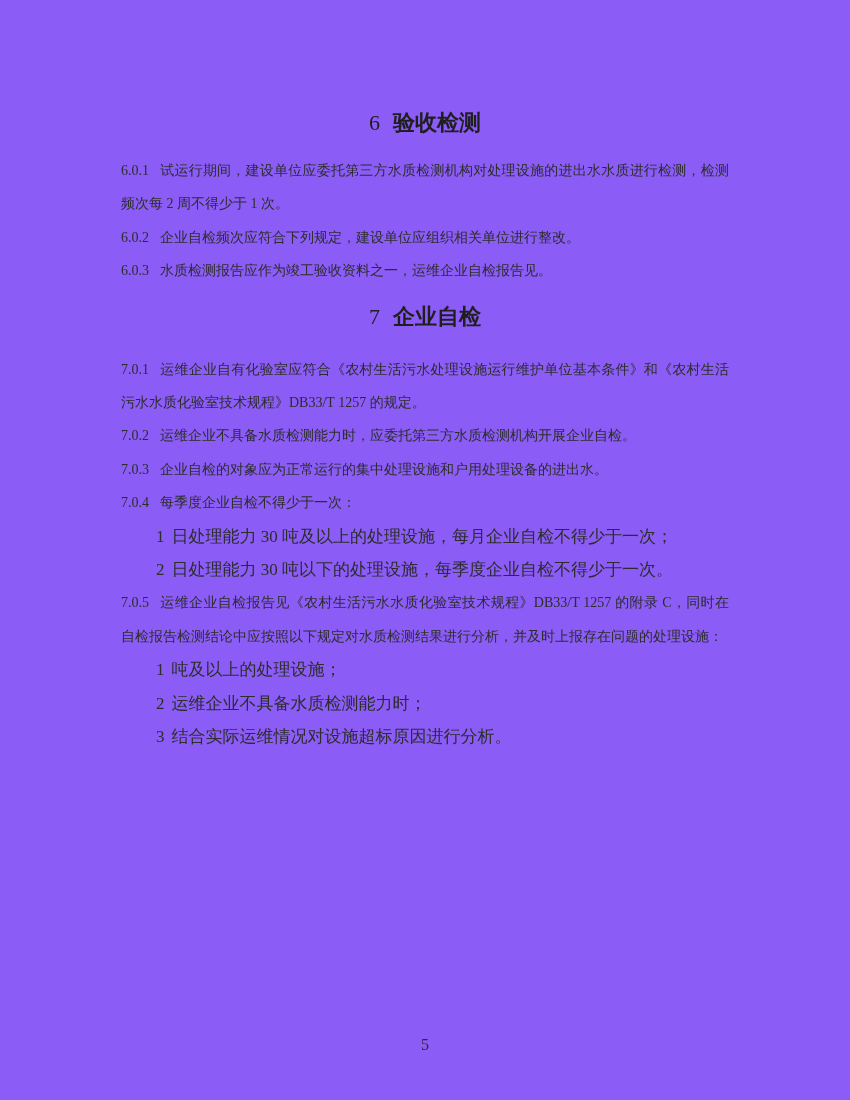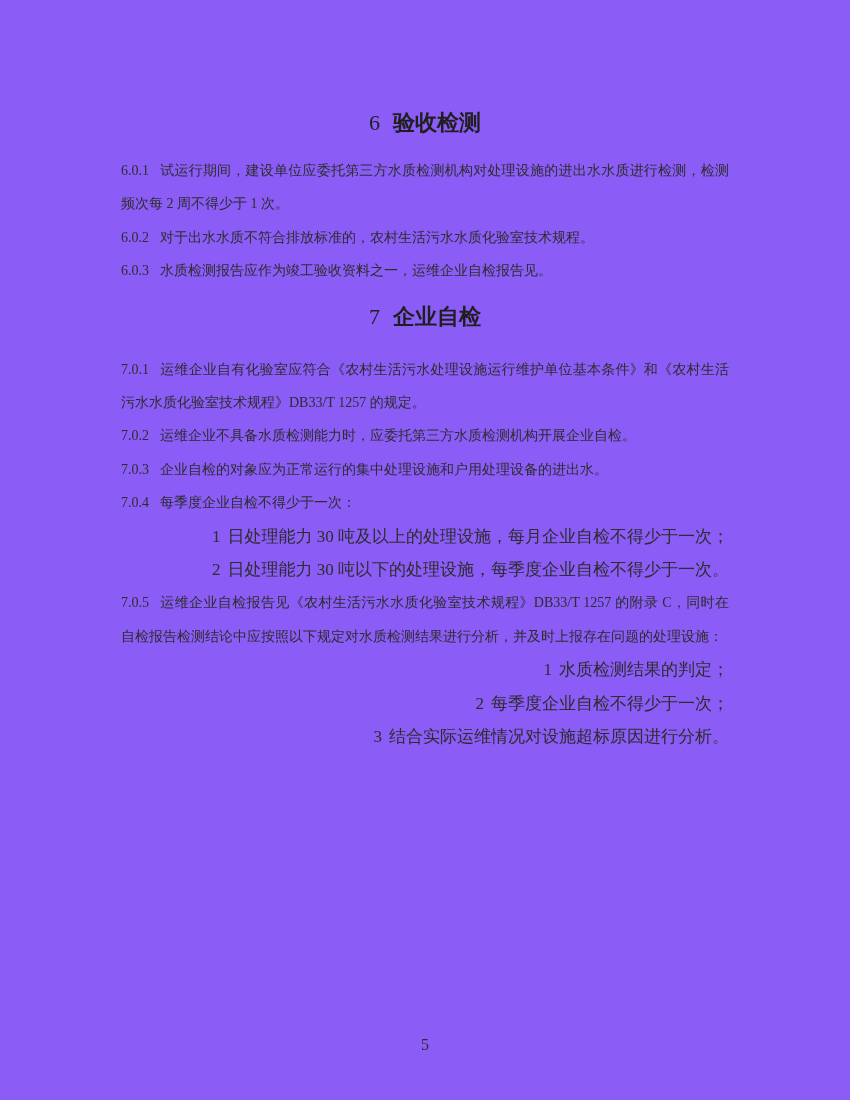--- a/index.html
+++ b/index.html
@@ -73,7 +73,7 @@
       <span class="plabel">6.0.1</span><span>试运行期间，建设单位应委托第三方水质检测机构对处理设施的进出水水质进行检测，检测频次每 2 周不得少于 1 次。</span>
     </p>
     <p class="body-par">
-      <span class="plabel">6.0.2</span><span>对于出水水质不符合排放标准的，农村生活污水水质化验室技术规程。</span>
+      <span class="plabel">6.0.2</span><span>企业自检频次应符合下列规定，建设单位应组织相关单位进行整改。</span>
     </p>
     <p class="body-par">
       <span class="plabel">6.0.3</span><span>水质检测报告应作为竣工验收资料之一，运维企业自检报告见。</span>

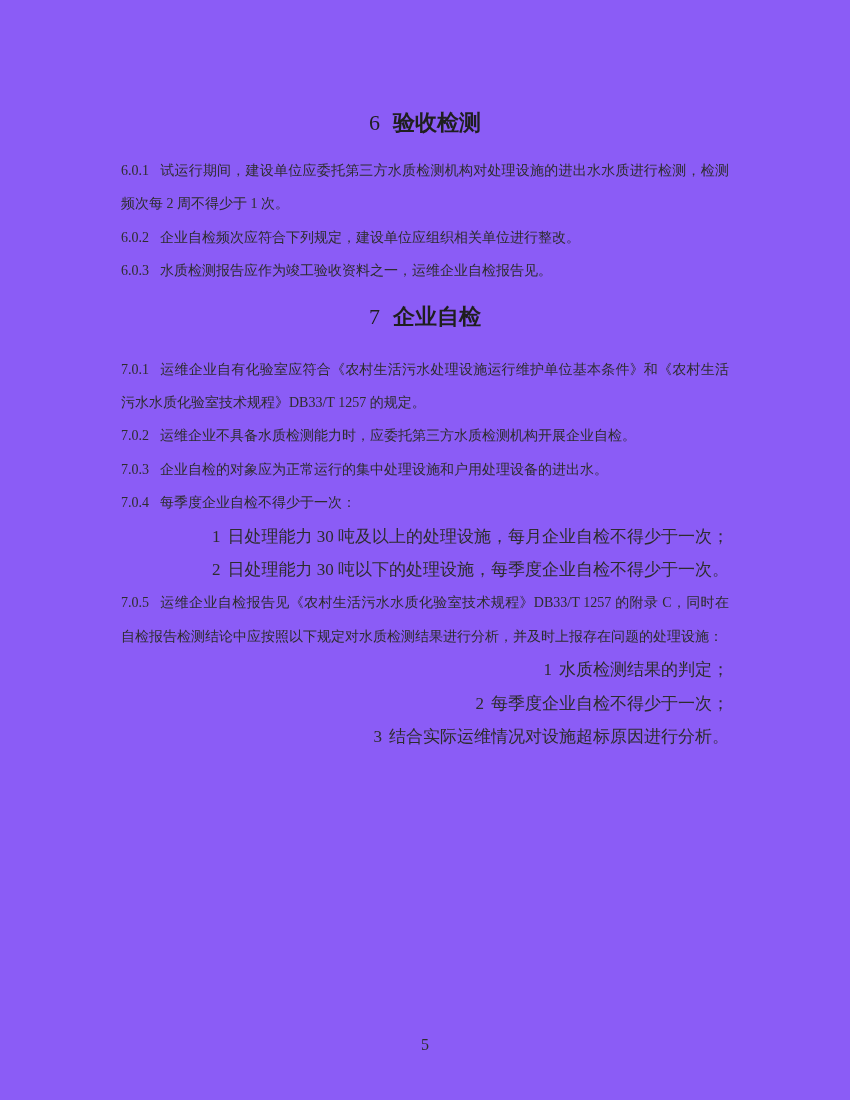--- a/index.html
+++ b/index.html
@@ -45,7 +45,7 @@
     padding-left: 35px;
     font-size: 17px;
     line-height: 33.4px;
-    text-align: right;
+    text-align: left;
   }
   p.sub-item .ilabel { margin-right: 7px; }
   .footer {

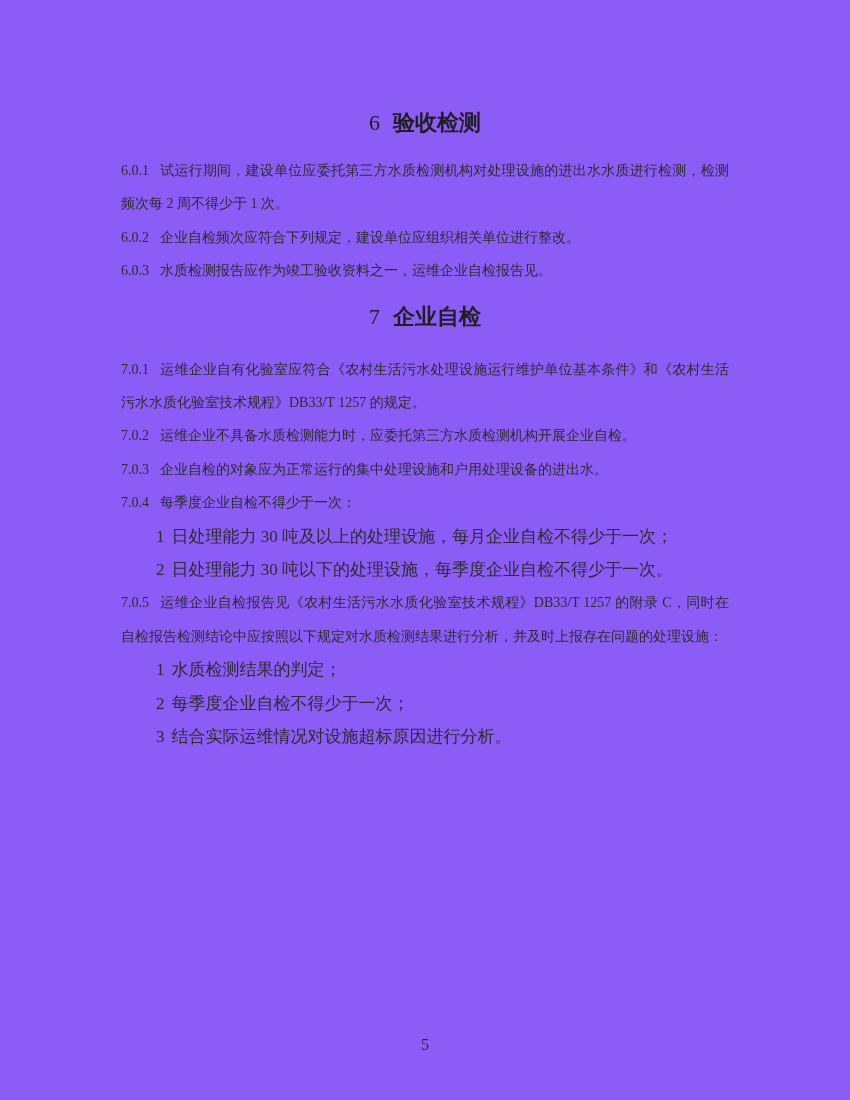--- a/index.html
+++ b/index.html
@@ -105,7 +105,7 @@
       <span class="plabel">7.0.5</span><span>运维企业自检报告见《农村生活污水水质化验室技术规程》DB33/T 1257 的附录 C，同时在自检报告检测结论中应按照以下规定对水质检测结果进行分析，并及时上报存在问题的处理设施：</span>
     </p>
     <p class="sub-item">
-      <span class="ilabel">1</span><span>水质检测结果的判定；</span>
+      <span class="ilabel">1</span><span>吨及以上的处理设施；</span>
     </p>
     <p class="sub-item">
       <span class="ilabel">2</span><span>每季度企业自检不得少于一次；</span>

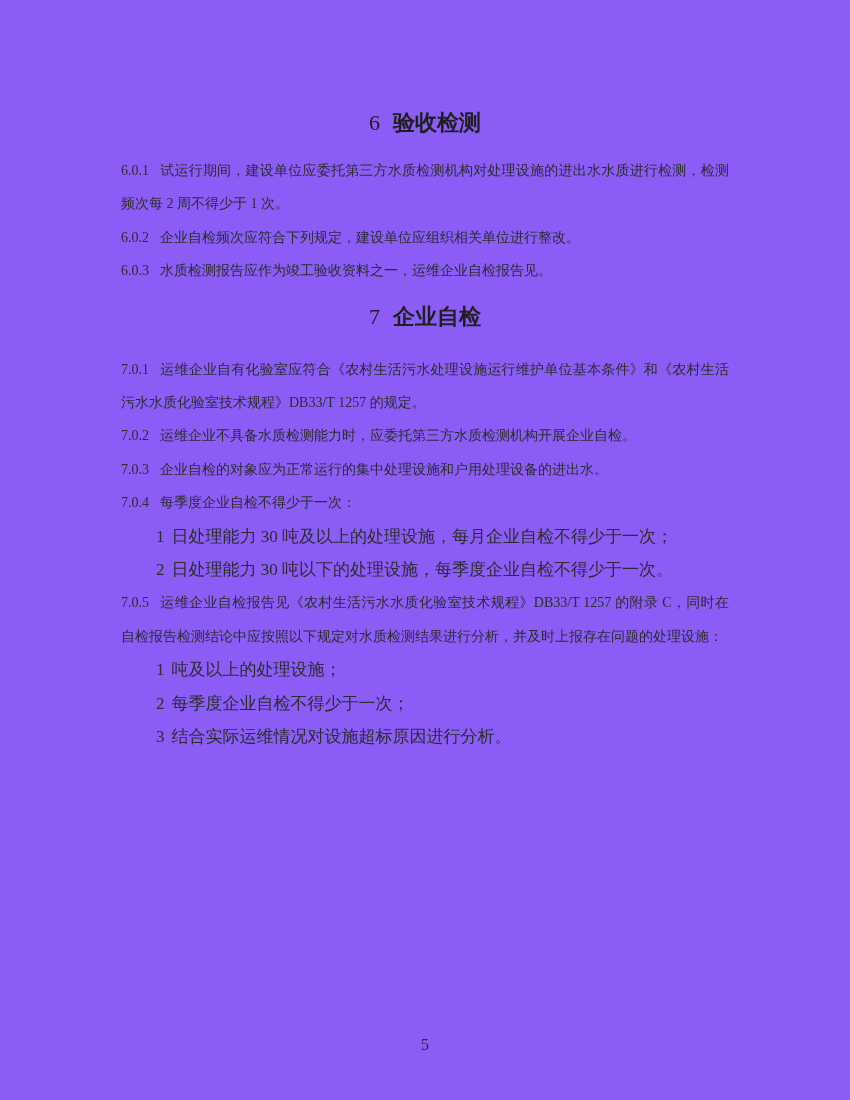--- a/index.html
+++ b/index.html
@@ -108,7 +108,7 @@
       <span class="ilabel">1</span><span>吨及以上的处理设施；</span>
     </p>
     <p class="sub-item">
-      <span class="ilabel">2</span><span>每季度企业自检不得少于一次；</span>
+      <span class="ilabel">2</span><span>运维企业不具备水质检测能力时；</span>
     </p>
     <p class="sub-item">
       <span class="ilabel">3</span><span>结合实际运维情况对设施超标原因进行分析。</span>

